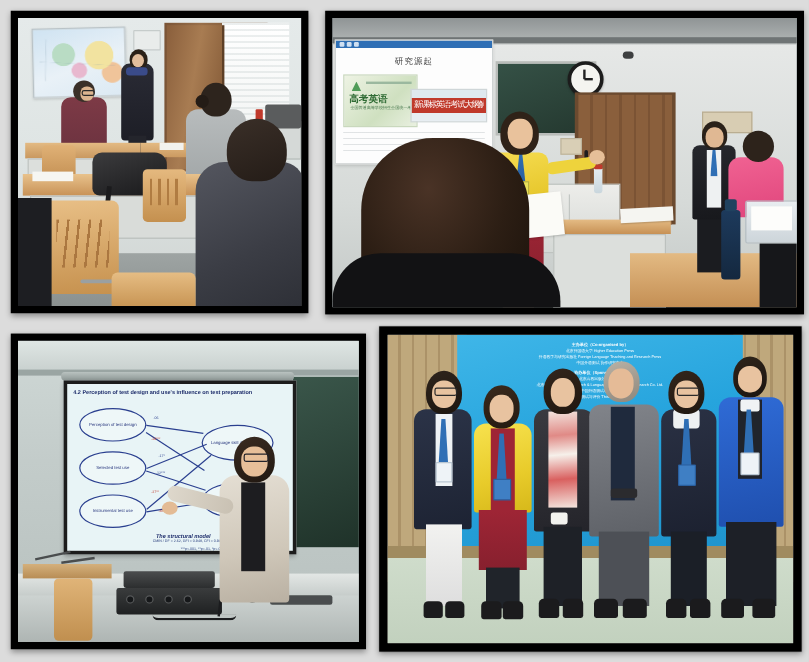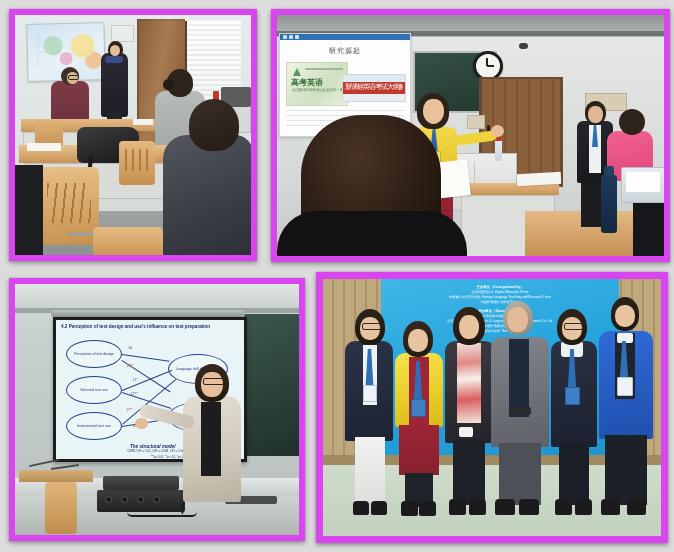--- a/index.html
+++ b/index.html
@@ -15,7 +15,7 @@
   
   .frame{
     position:absolute;
-    background:#d946ef;
+    background:#000000;
     box-shadow:0 2px 5px rgba(0,0,0,.38), 0 0 1px rgba(0,0,0,.25);
     box-sizing:border-box;
     padding-left:16px;

